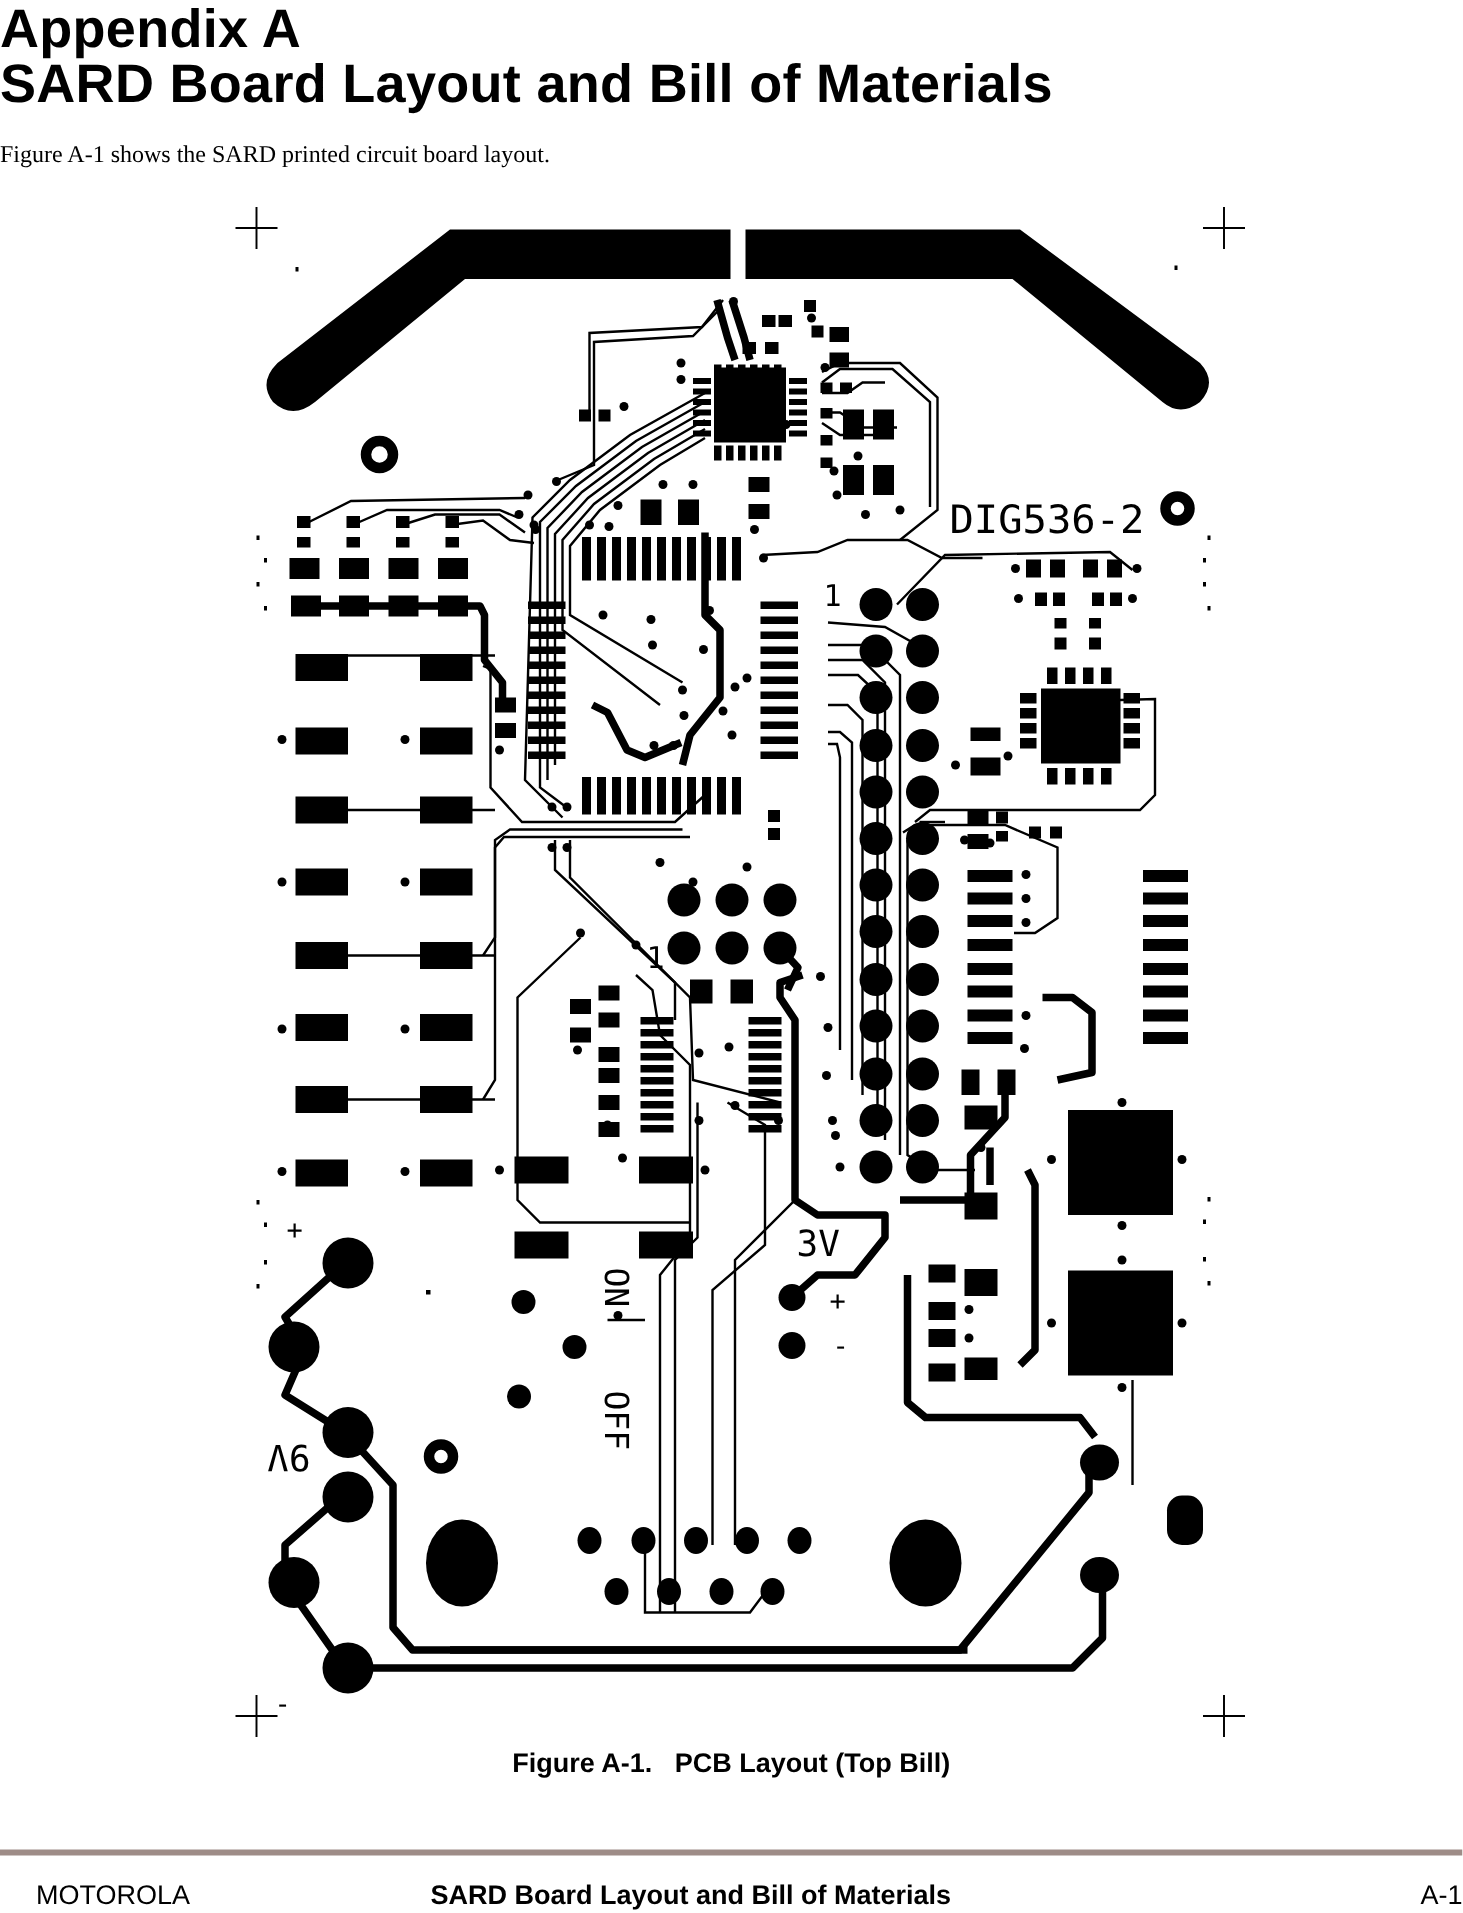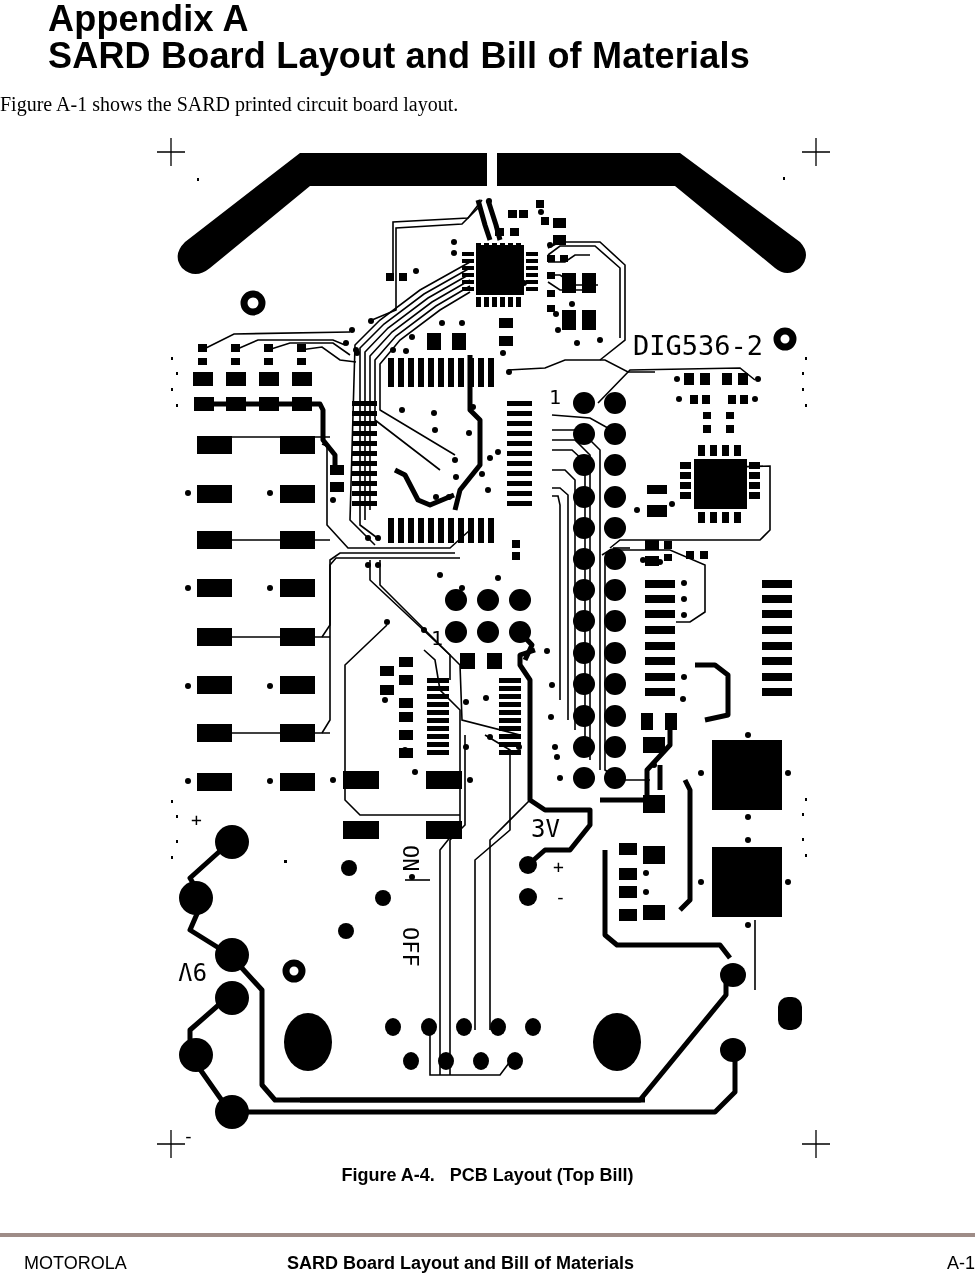--- a/index.html
+++ b/index.html
@@ -4,7 +4,7 @@
 <style>
   html, body { margin:0; padding:0; background:#ffffff; }
   body { width:975px; height:1275px; position:relative; overflow:hidden; color:#000; }
-  .h1 { position:absolute; left:0; top:0; font-family:"Liberation Sans", sans-serif; font-weight:bold; font-size:36px; line-height:37px; letter-spacing:0.2px;padding-left:48px; }
+  .h1 { position:absolute; left:0; top:0; font-family:"Liberation Sans", sans-serif; font-weight:bold; font-size:36px; line-height:37px; letter-spacing:0.2px; }
   .h1 div { white-space:nowrap; }
   .intro { position:absolute; left:0; top:92px; font-family:"Liberation Serif", serif; font-size:20px; line-height:24px; white-space:nowrap; }
   .pcb { position:absolute; left:0; top:0; width:975px; height:1275px; }

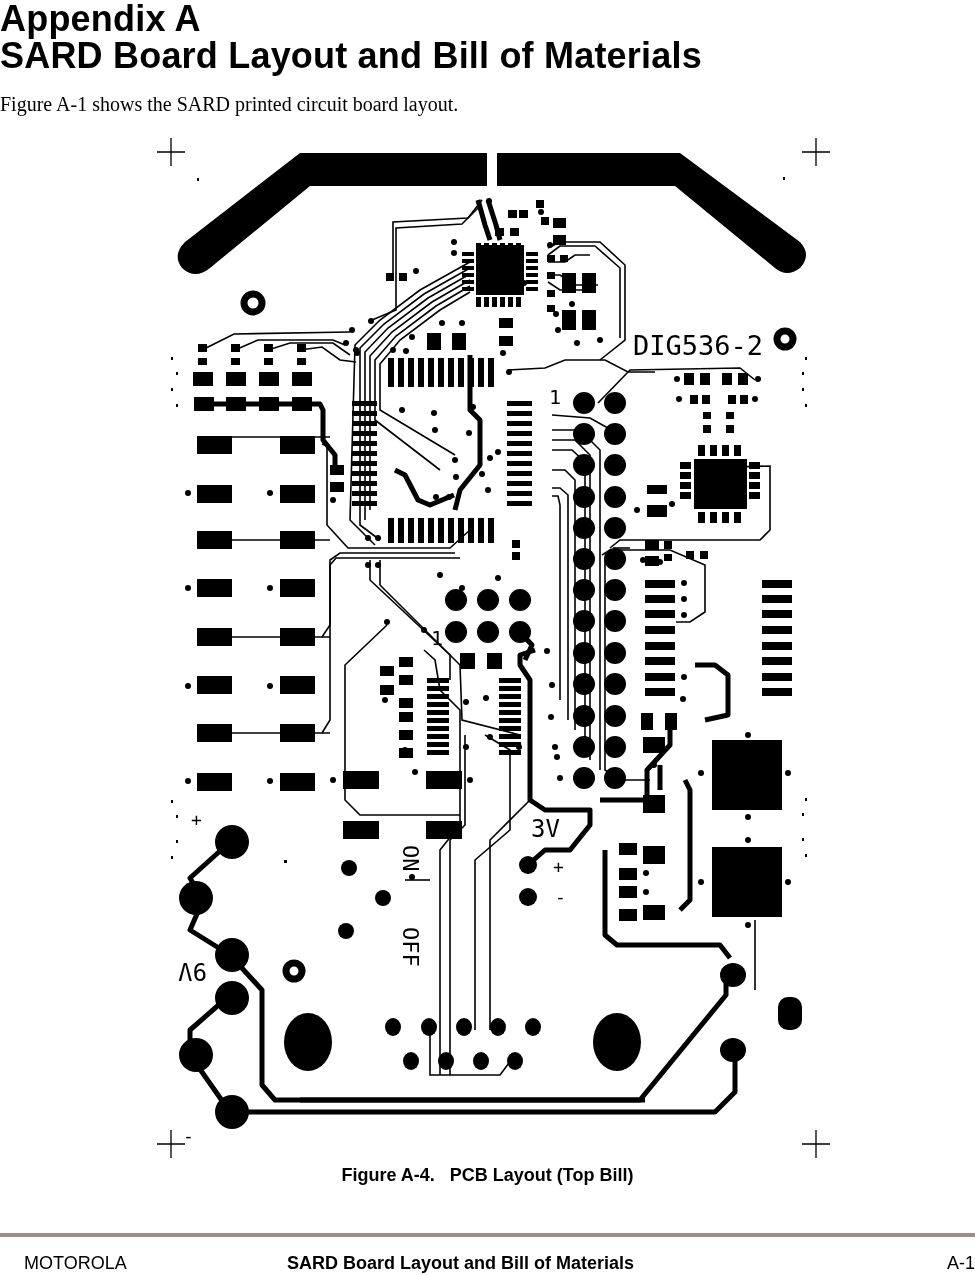--- a/index.html
+++ b/index.html
@@ -6,7 +6,7 @@
   body { width:975px; height:1275px; position:relative; overflow:hidden; color:#000; }
   .h1 { position:absolute; left:0; top:0; font-family:"Liberation Sans", sans-serif; font-weight:bold; font-size:36px; line-height:37px; letter-spacing:0.2px; }
   .h1 div { white-space:nowrap; }
-  .intro { position:absolute; left:0; top:92px; font-family:"Liberation Serif", serif; font-size:20px; line-height:24px; white-space:nowrap; }
+  .intro { position:absolute; left:0; top:92px; font-family:"Liberation Serif", serif; font-size:16px; line-height:24px; white-space:nowrap; }
   .pcb { position:absolute; left:0; top:0; width:975px; height:1275px; }
   .caption { position:absolute; left:0; width:975px; top:1163px; text-align:center; font-family:"Liberation Sans", sans-serif; font-weight:bold; font-size:18px; line-height:24px; }
   .caption span { white-space:pre; }

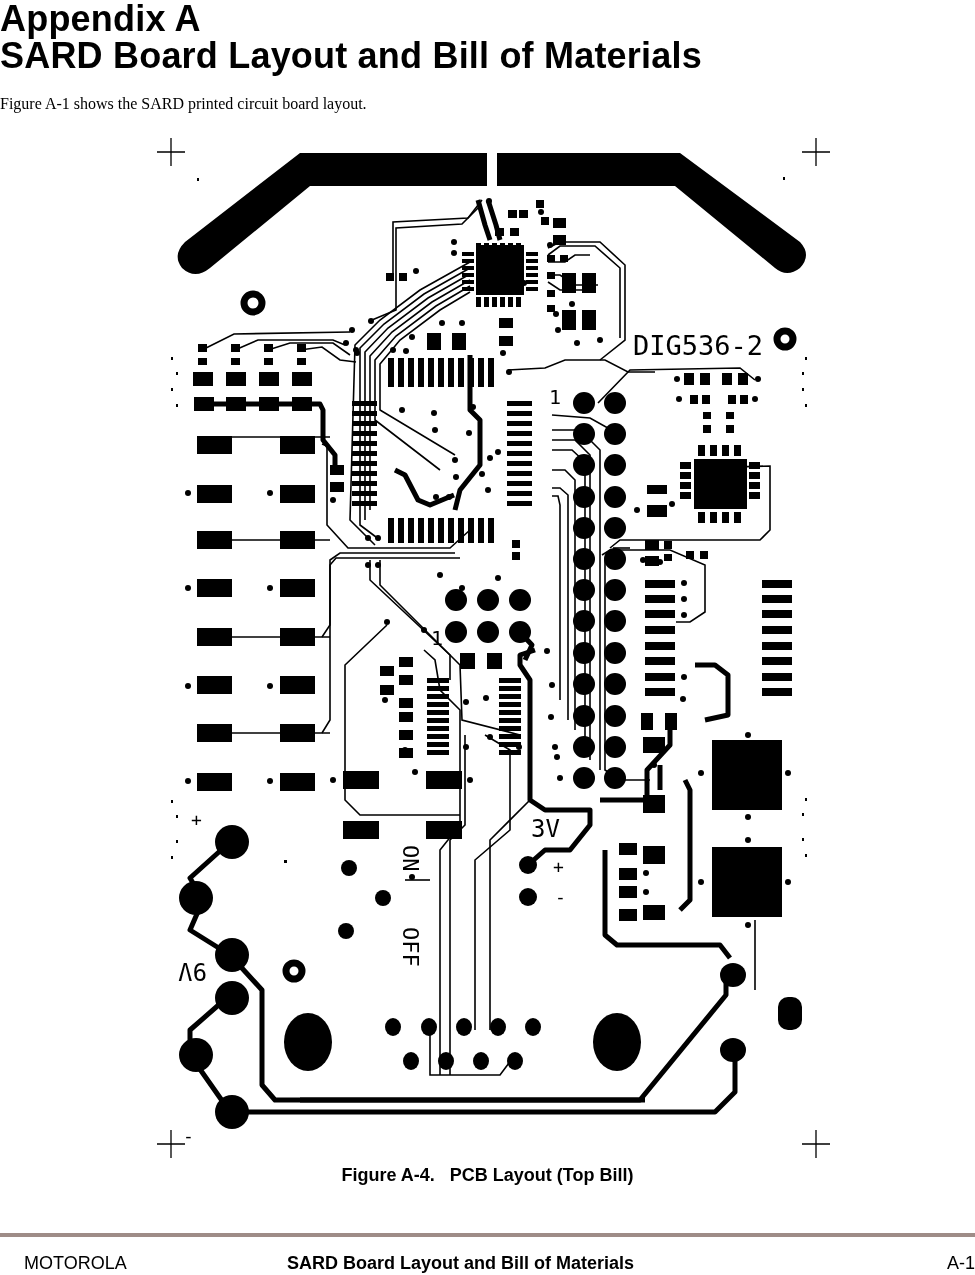--- a/index.html
+++ b/index.html
@@ -549,7 +549,7 @@
 </svg>
 
 <div class="caption">
-  <span>Figure A-4.</span><span>   </span><span>PCB Layout (Top Bill)</span>
+  <span>Figure A-1.</span><span>   </span><span>PCB Layout (Top Bill)</span>
 </div>
 
 <div class="rule"></div>

